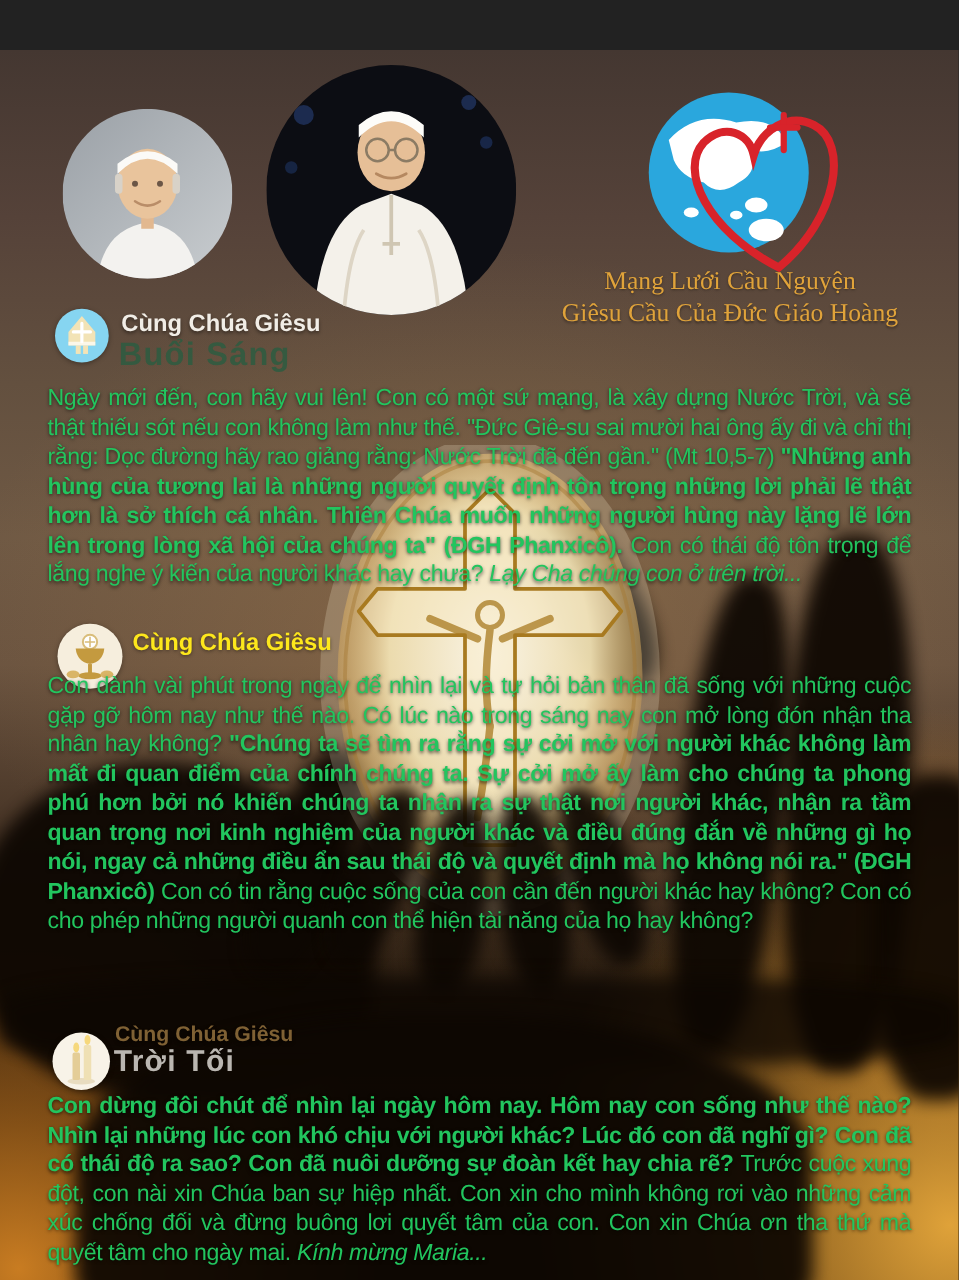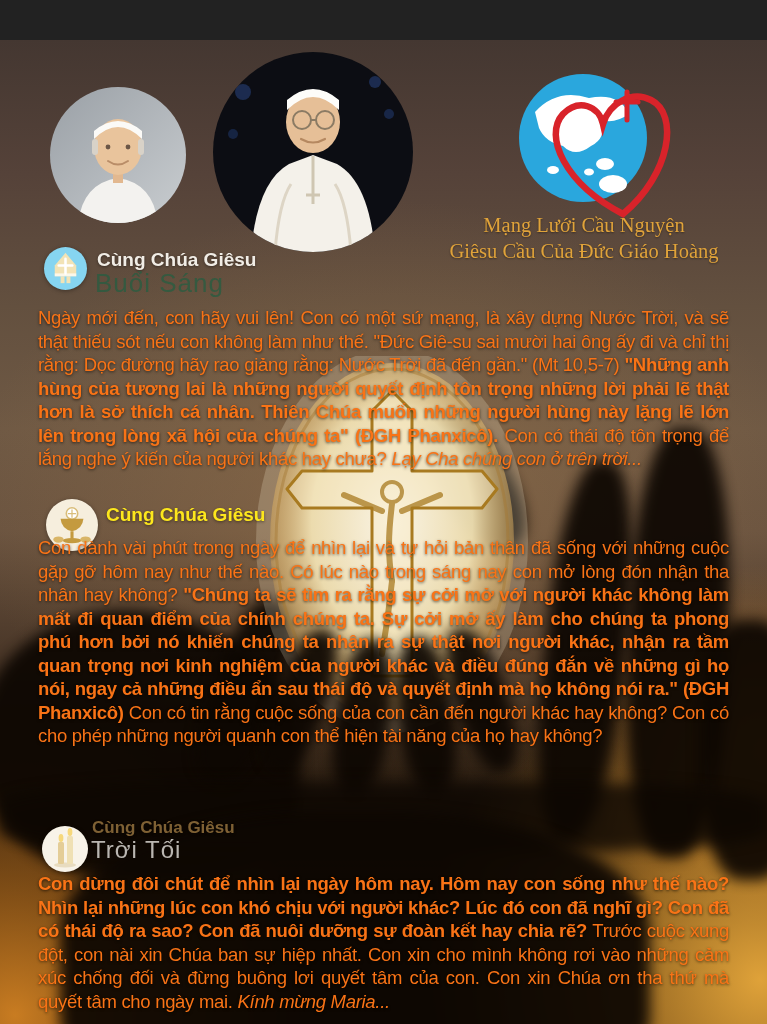--- a/index.html
+++ b/index.html
@@ -18,7 +18,7 @@
   .abs{position:absolute;}
   .kicker{position:absolute;font-family:Liberation Sans, sans-serif;font-weight:700;
           text-shadow:0 1px 3px rgba(0,0,0,.45);white-space:nowrap;}
-  .sec-title{position:absolute;font-family:"Liberation Sans",sans-serif;font-weight:400;
+  .sec-title{position:absolute;font-family:"Liberation Sans",sans-serif;font-weight:700;
           letter-spacing:1px;white-space:nowrap;}
   .para{position:absolute;left:38px;width:691px;text-align:justify;
         font-size:18.5px;line-height:23.5px;letter-spacing:-0.3px;color:#f97316;

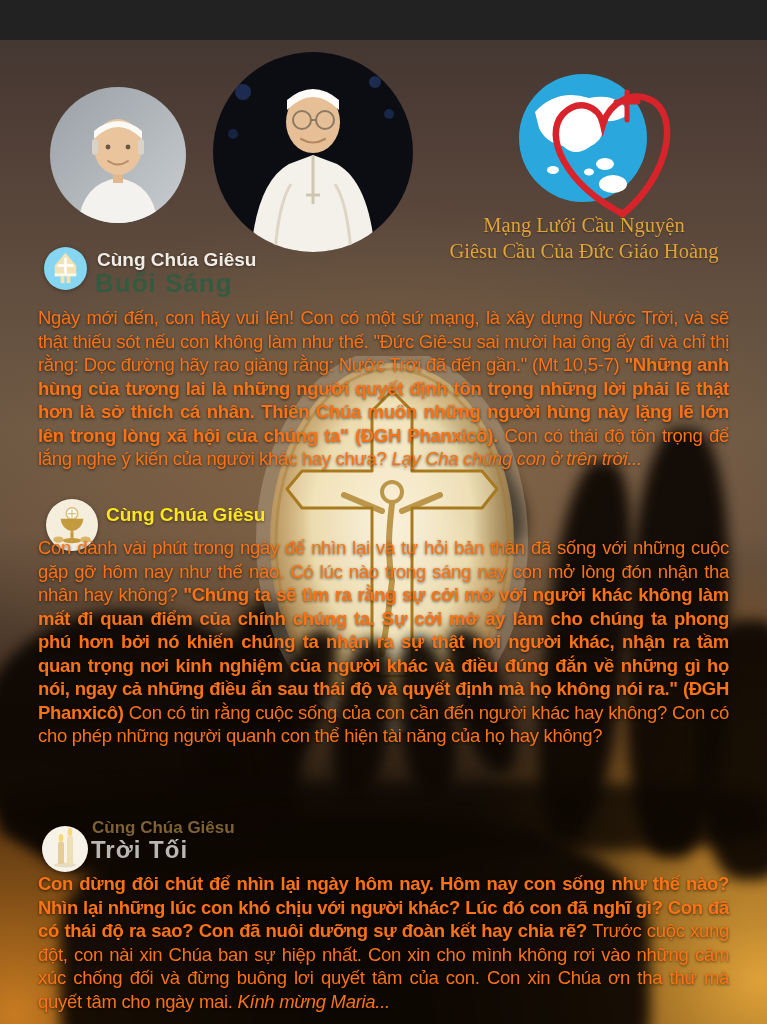--- a/index.html
+++ b/index.html
@@ -21,7 +21,7 @@
   .sec-title{position:absolute;font-family:"Liberation Sans",sans-serif;font-weight:700;
           letter-spacing:1px;white-space:nowrap;}
   .para{position:absolute;left:38px;width:691px;text-align:justify;
-        font-size:18.5px;line-height:23.5px;letter-spacing:-0.3px;color:#f97316;
+        font-size:18.5px;line-height:23.5px;letter-spacing:-0.3px;color:#22c55e;
         text-shadow:0 1px 3px rgba(0,0,0,.65);margin:0;}
   .seg{font-style:normal;font-weight:400;}
   .seg.bold{font-weight:700;}

